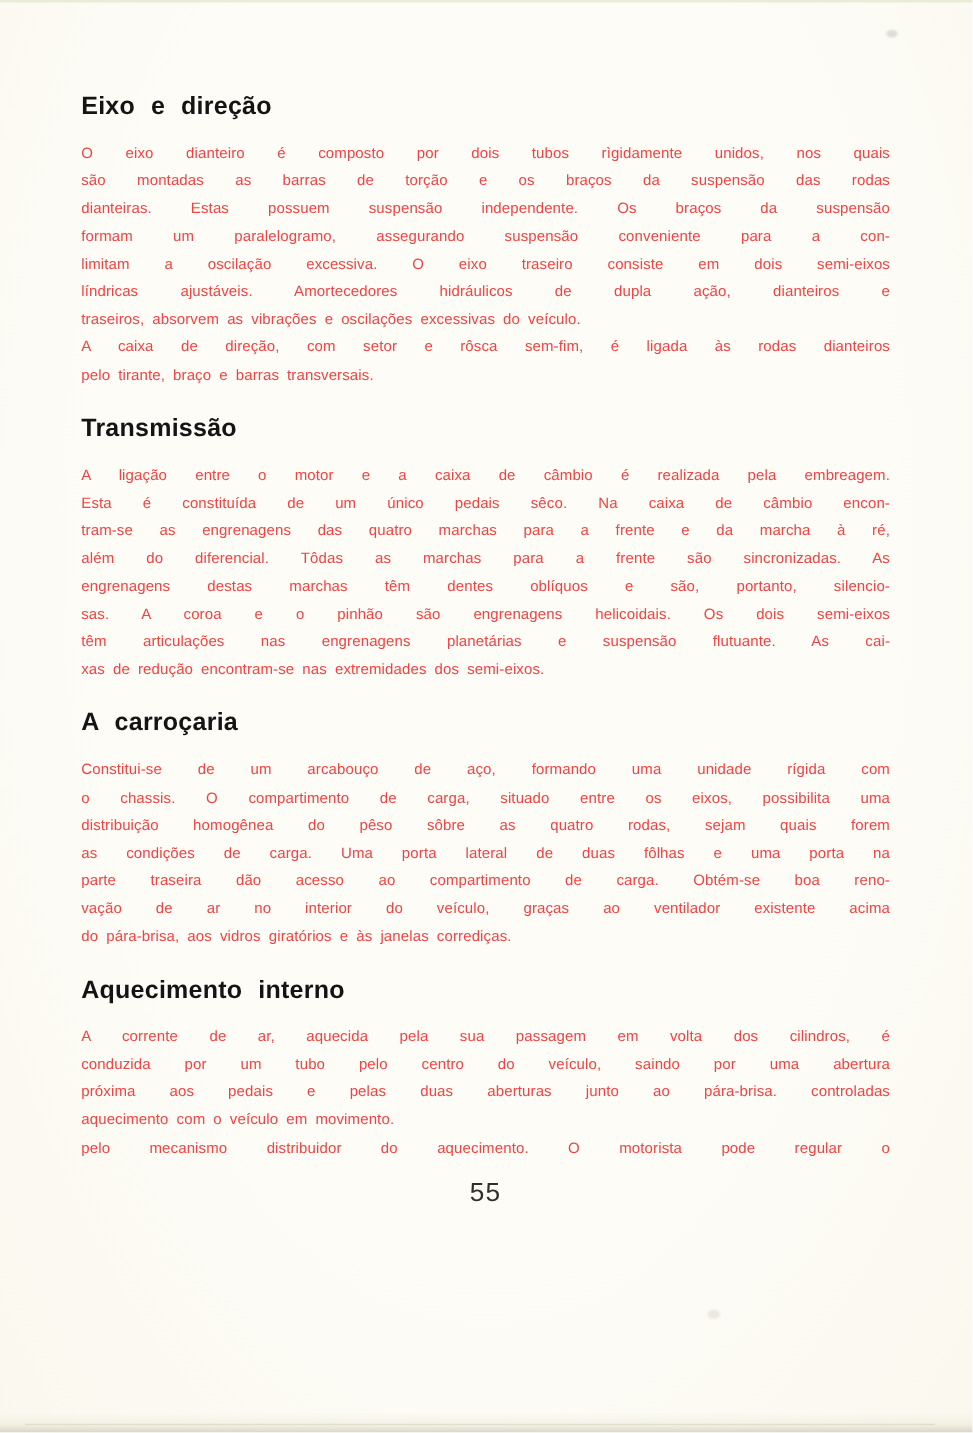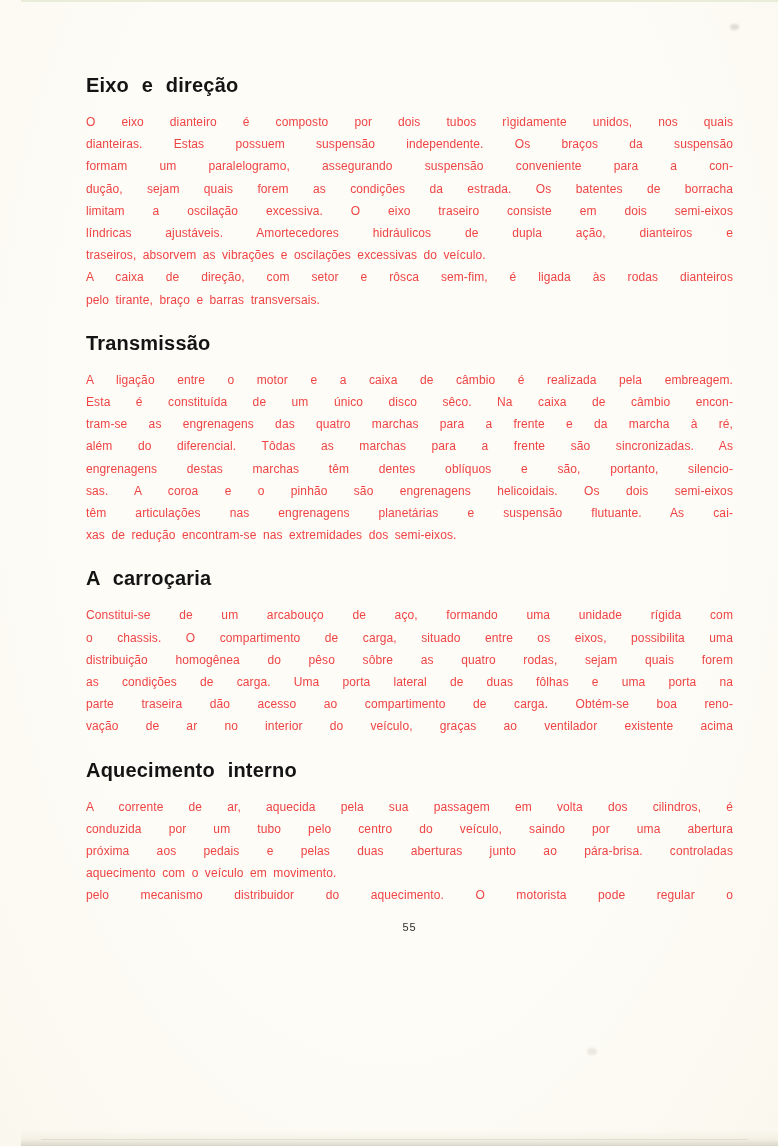--- a/index.html
+++ b/index.html
@@ -17,7 +17,6 @@
   .page {
     position: absolute;
     inset: 0;
-    margin-left: 21px;
   }
   
   .edge-top {

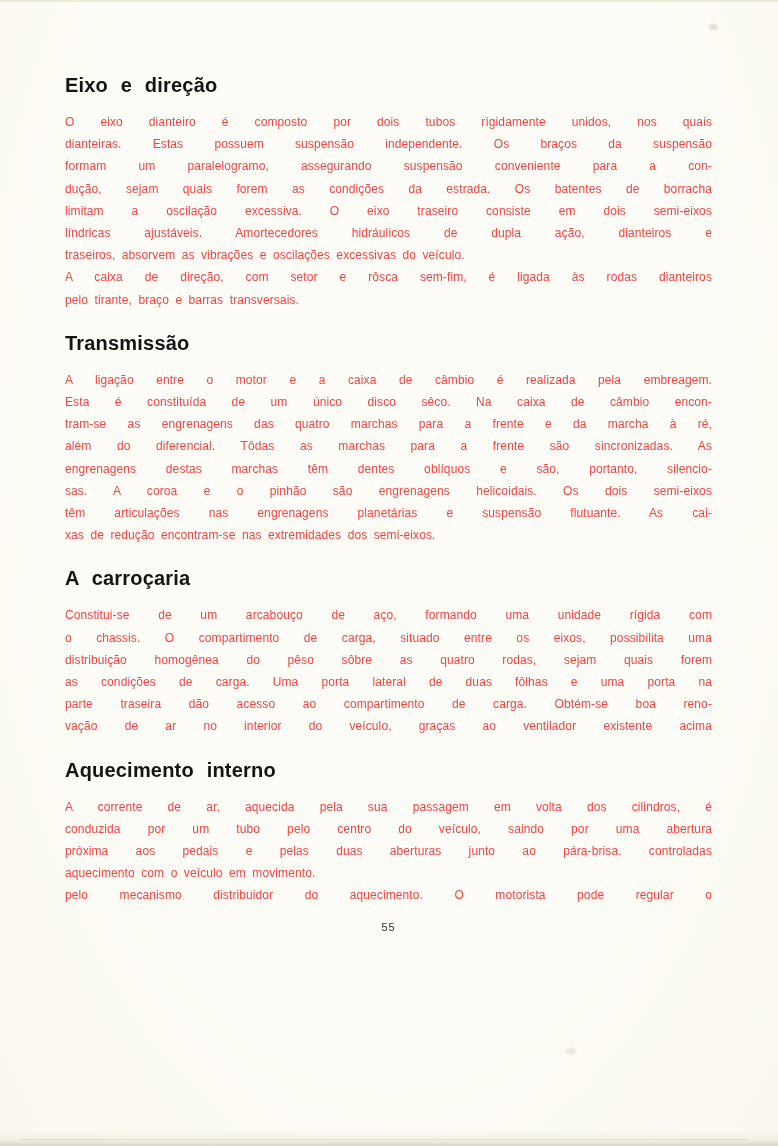--- a/index.html
+++ b/index.html
@@ -116,6 +116,7 @@
       <h2 class="heading">Eixo e direção</h2>
       <div class="para">
         <div class="line">O eixo dianteiro é composto por dois tubos rìgidamente unidos, nos quais</div>
+        <div class="line">são montadas as barras de torção e os braços da suspensão das rodas</div>
         <div class="line">dianteiras. Estas possuem suspensão independente. Os braços da suspensão</div>
         <div class="line">formam um paralelogramo, assegurando suspensão conveniente para a con-</div>
         <div class="line">dução, sejam quais forem as condições da estrada. Os batentes de borracha</div>

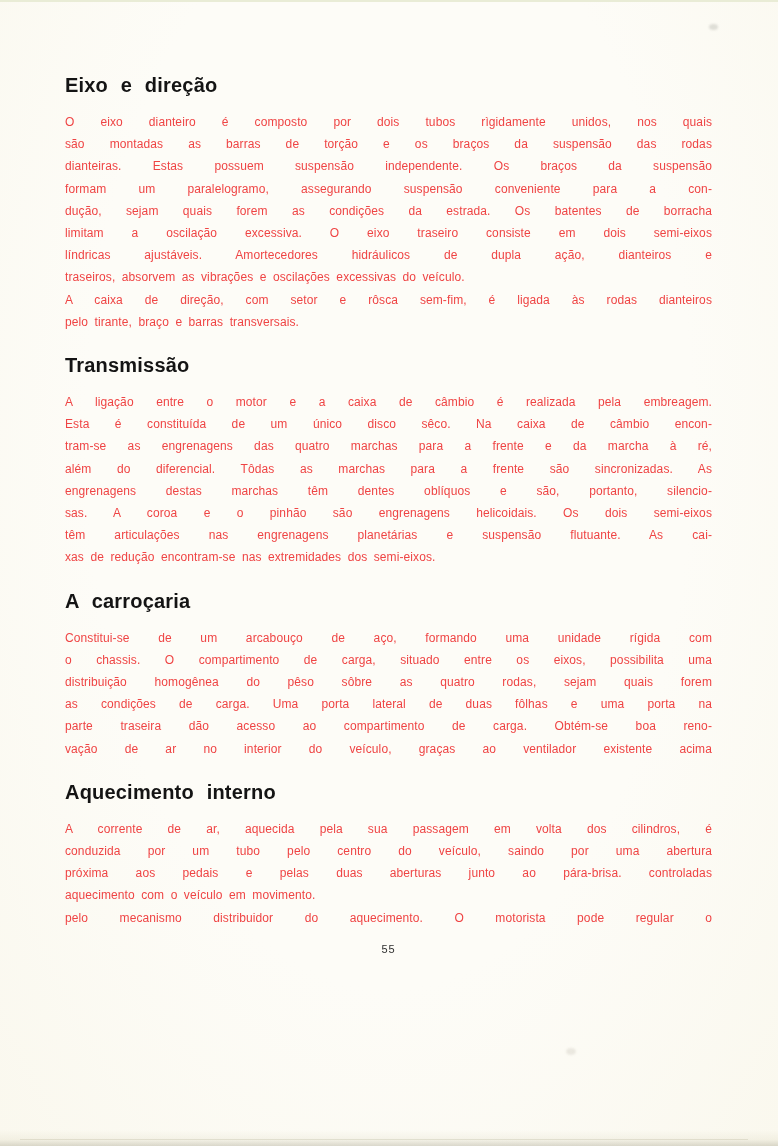--- a/index.html
+++ b/index.html
@@ -119,7 +119,6 @@
         <div class="line">são montadas as barras de torção e os braços da suspensão das rodas</div>
         <div class="line">dianteiras. Estas possuem suspensão independente. Os braços da suspensão</div>
         <div class="line">formam um paralelogramo, assegurando suspensão conveniente para a con-</div>
-        <div class="line">dução, sejam quais forem as condições da estrada. Os batentes de borracha</div>
         <div class="line">limitam a oscilação excessiva. O eixo traseiro consiste em dois semi-eixos</div>
         <div class="line">líndricas ajustáveis. Amortecedores hidráulicos de dupla ação, dianteiros e</div>
         <div class="line last">traseiros, absorvem as vibrações e oscilações excessivas do veículo.</div>

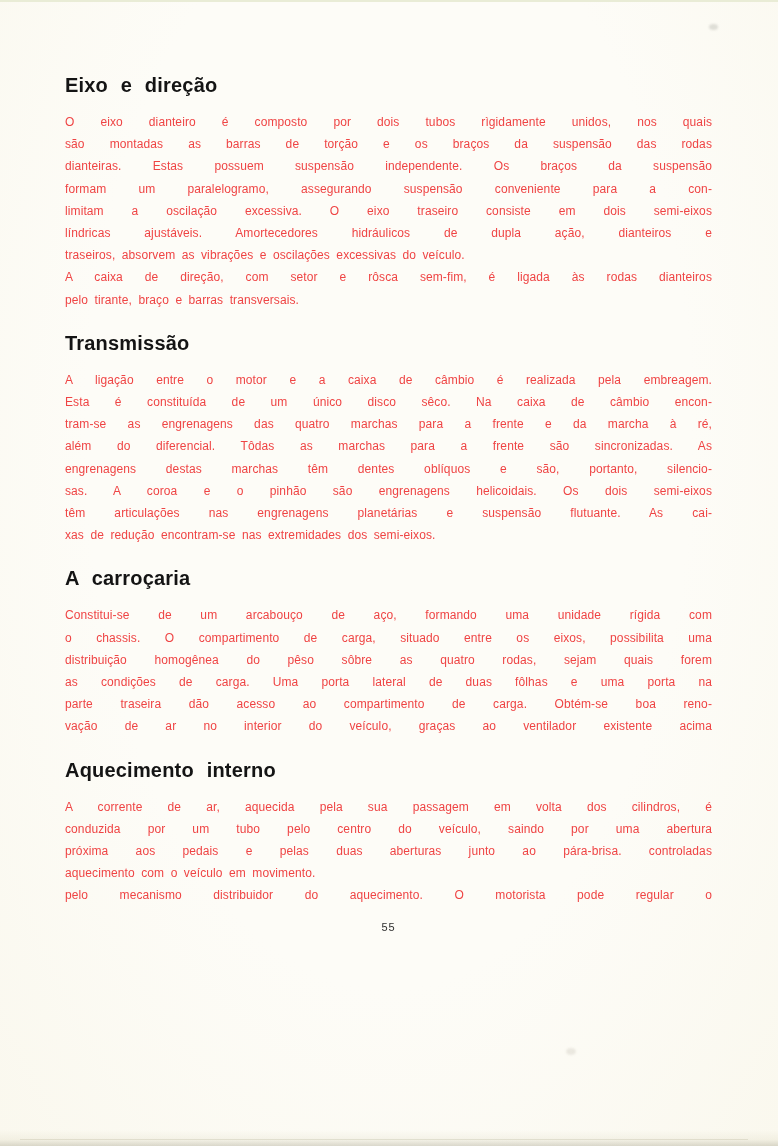--- a/index.html
+++ b/index.html
@@ -133,7 +133,7 @@
       <h2 class="heading">Transmissão</h2>
       <div class="para">
         <div class="line">A ligação entre o motor e a caixa de câmbio é realizada pela embreagem.</div>
-        <div class="line">Esta é constituída de um único disco sêco. Na caixa de câmbio encon-</div>
+        <div class="line">Esta é constituída de um único pedais sêco. Na caixa de câmbio encon-</div>
         <div class="line">tram-se as engrenagens das quatro marchas para a frente e da marcha à ré,</div>
         <div class="line">além do diferencial. Tôdas as marchas para a frente são sincronizadas. As</div>
         <div class="line">engrenagens destas marchas têm dentes oblíquos e são, portanto, silencio-</div>

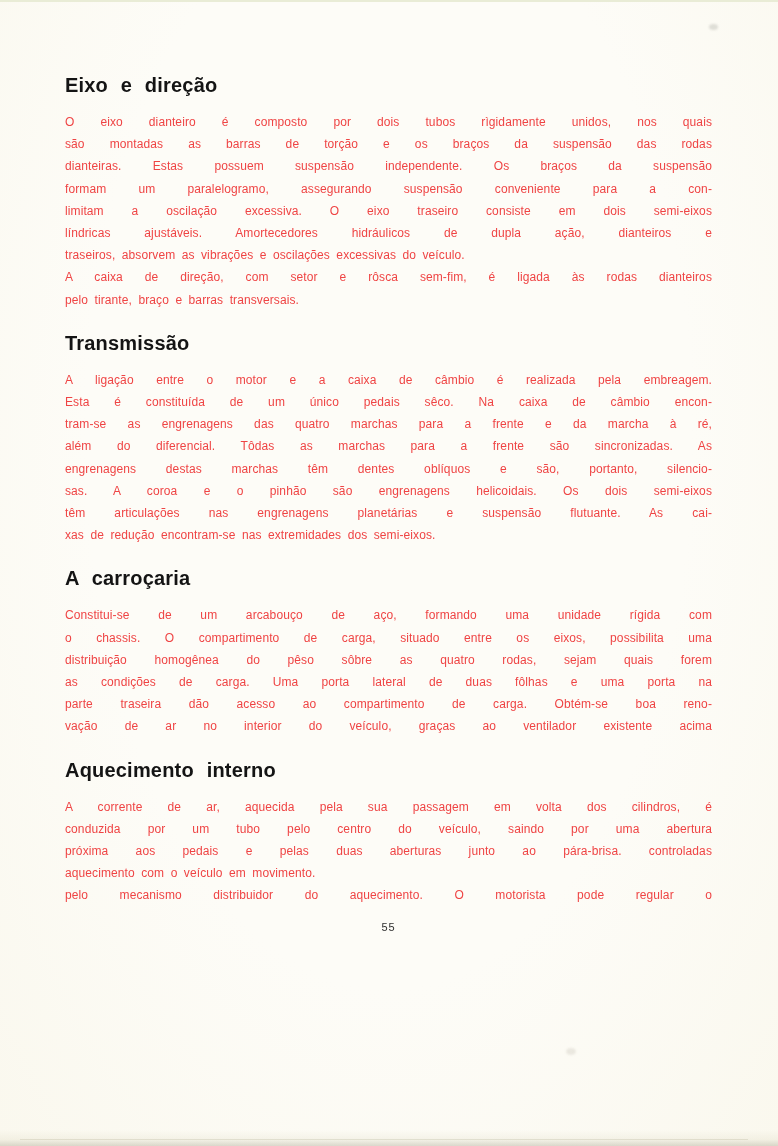--- a/index.html
+++ b/index.html
@@ -152,6 +152,7 @@
         <div class="line">as condições de carga. Uma porta lateral de duas fôlhas e uma porta na</div>
         <div class="line">parte traseira dão acesso ao compartimento de carga. Obtém-se boa reno-</div>
         <div class="line">vação de ar no interior do veículo, graças ao ventilador existente acima</div>
+        <div class="line last">do pára-brisa, aos vidros giratórios e às janelas corrediças.</div>
       </div>
     </section>
 

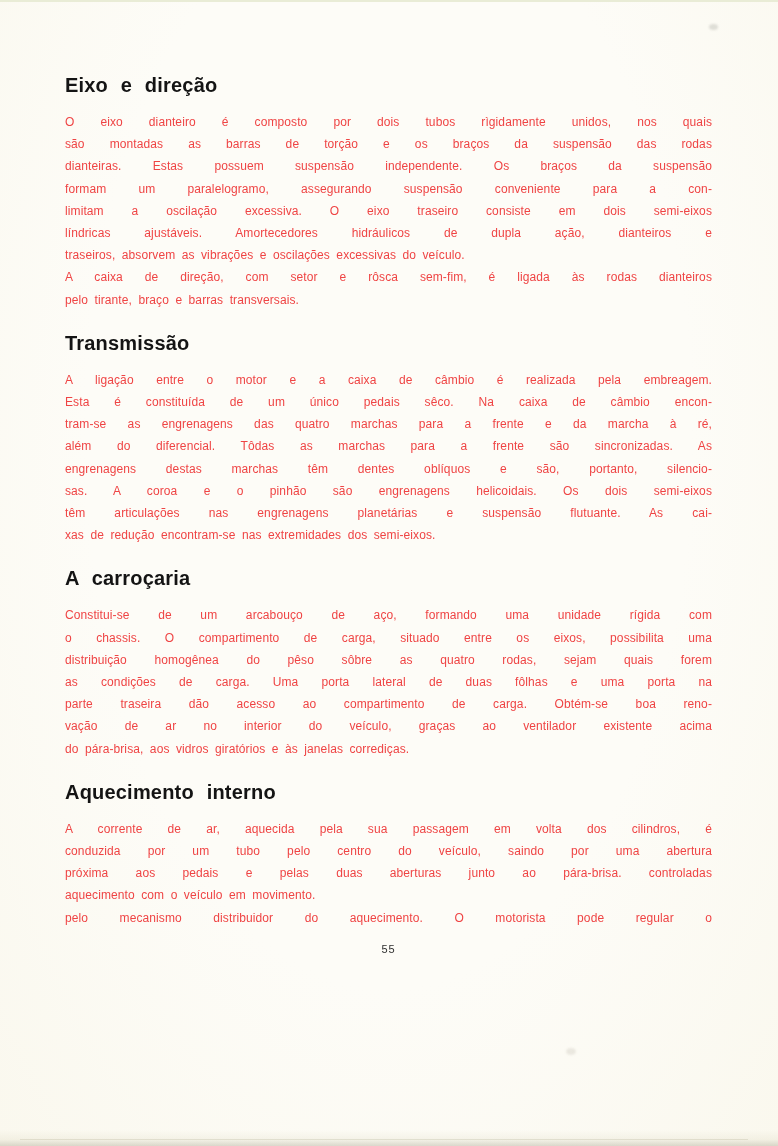--- a/index.html
+++ b/index.html
@@ -96,7 +96,7 @@
     margin-top: 14px;
     width: 100%;
     text-align: center;
-    font-size: 11px;
+    font-size: 21px;
     letter-spacing: 1px;
     color: #2f2f2f;
   }

